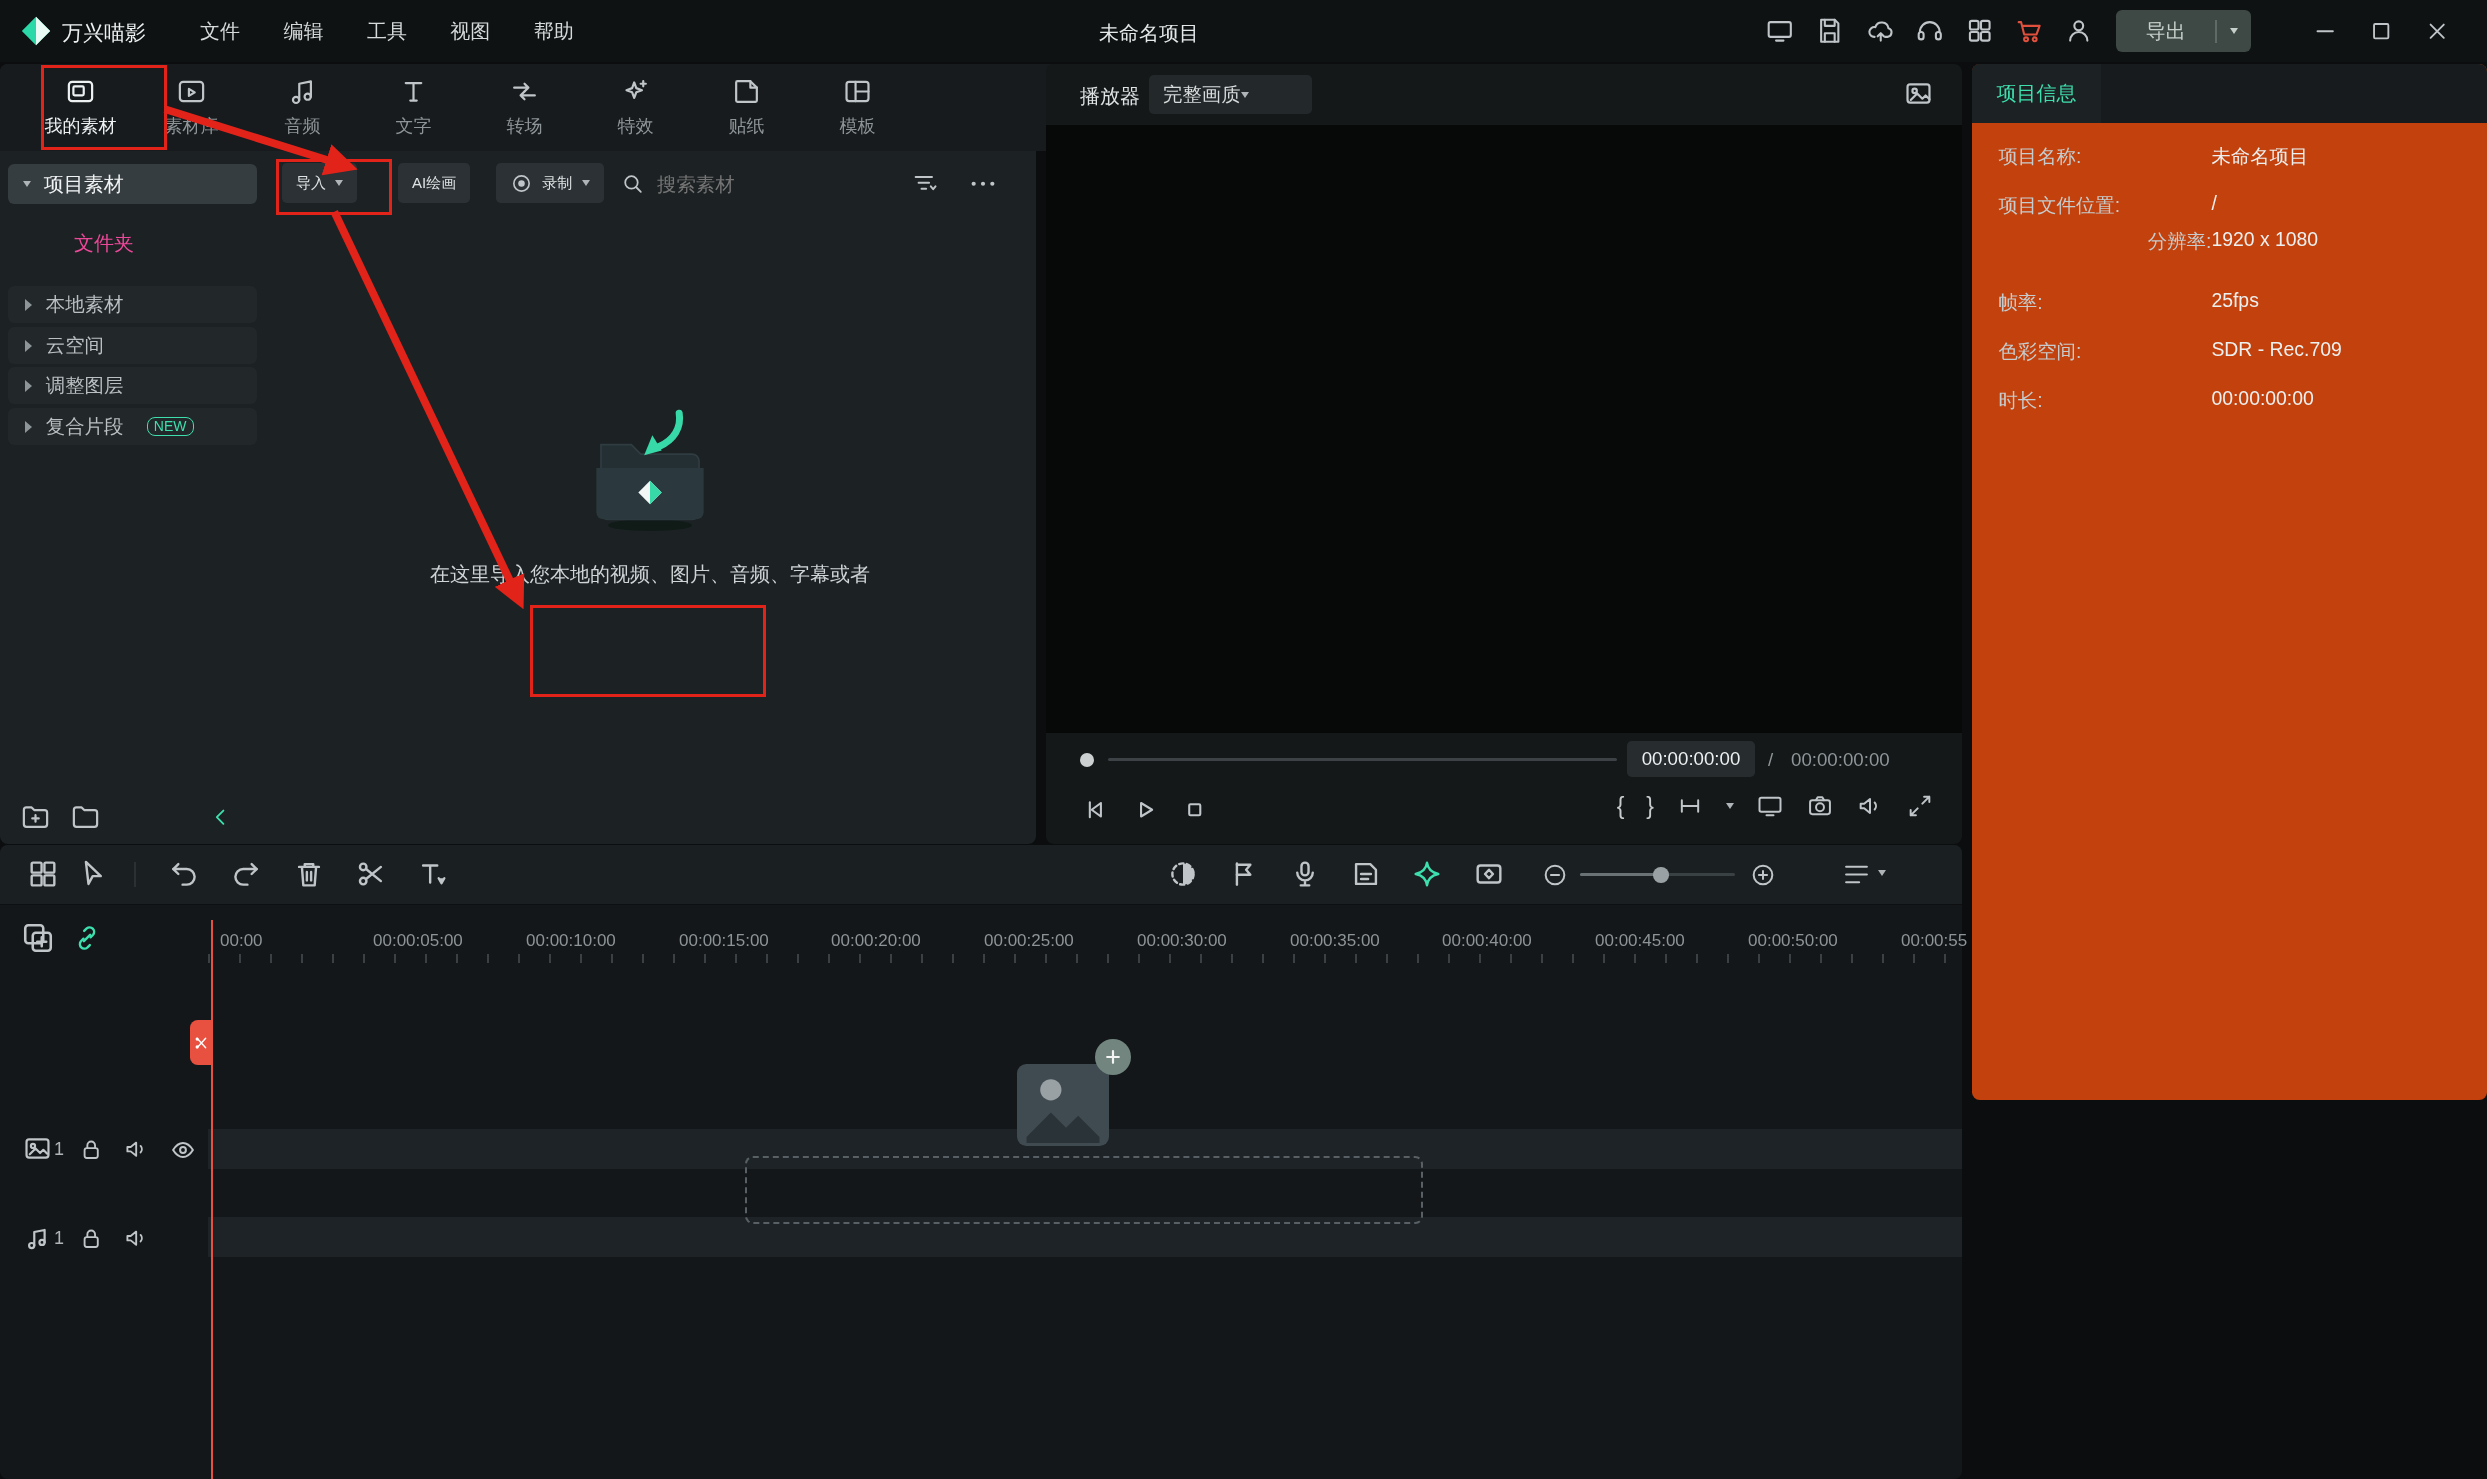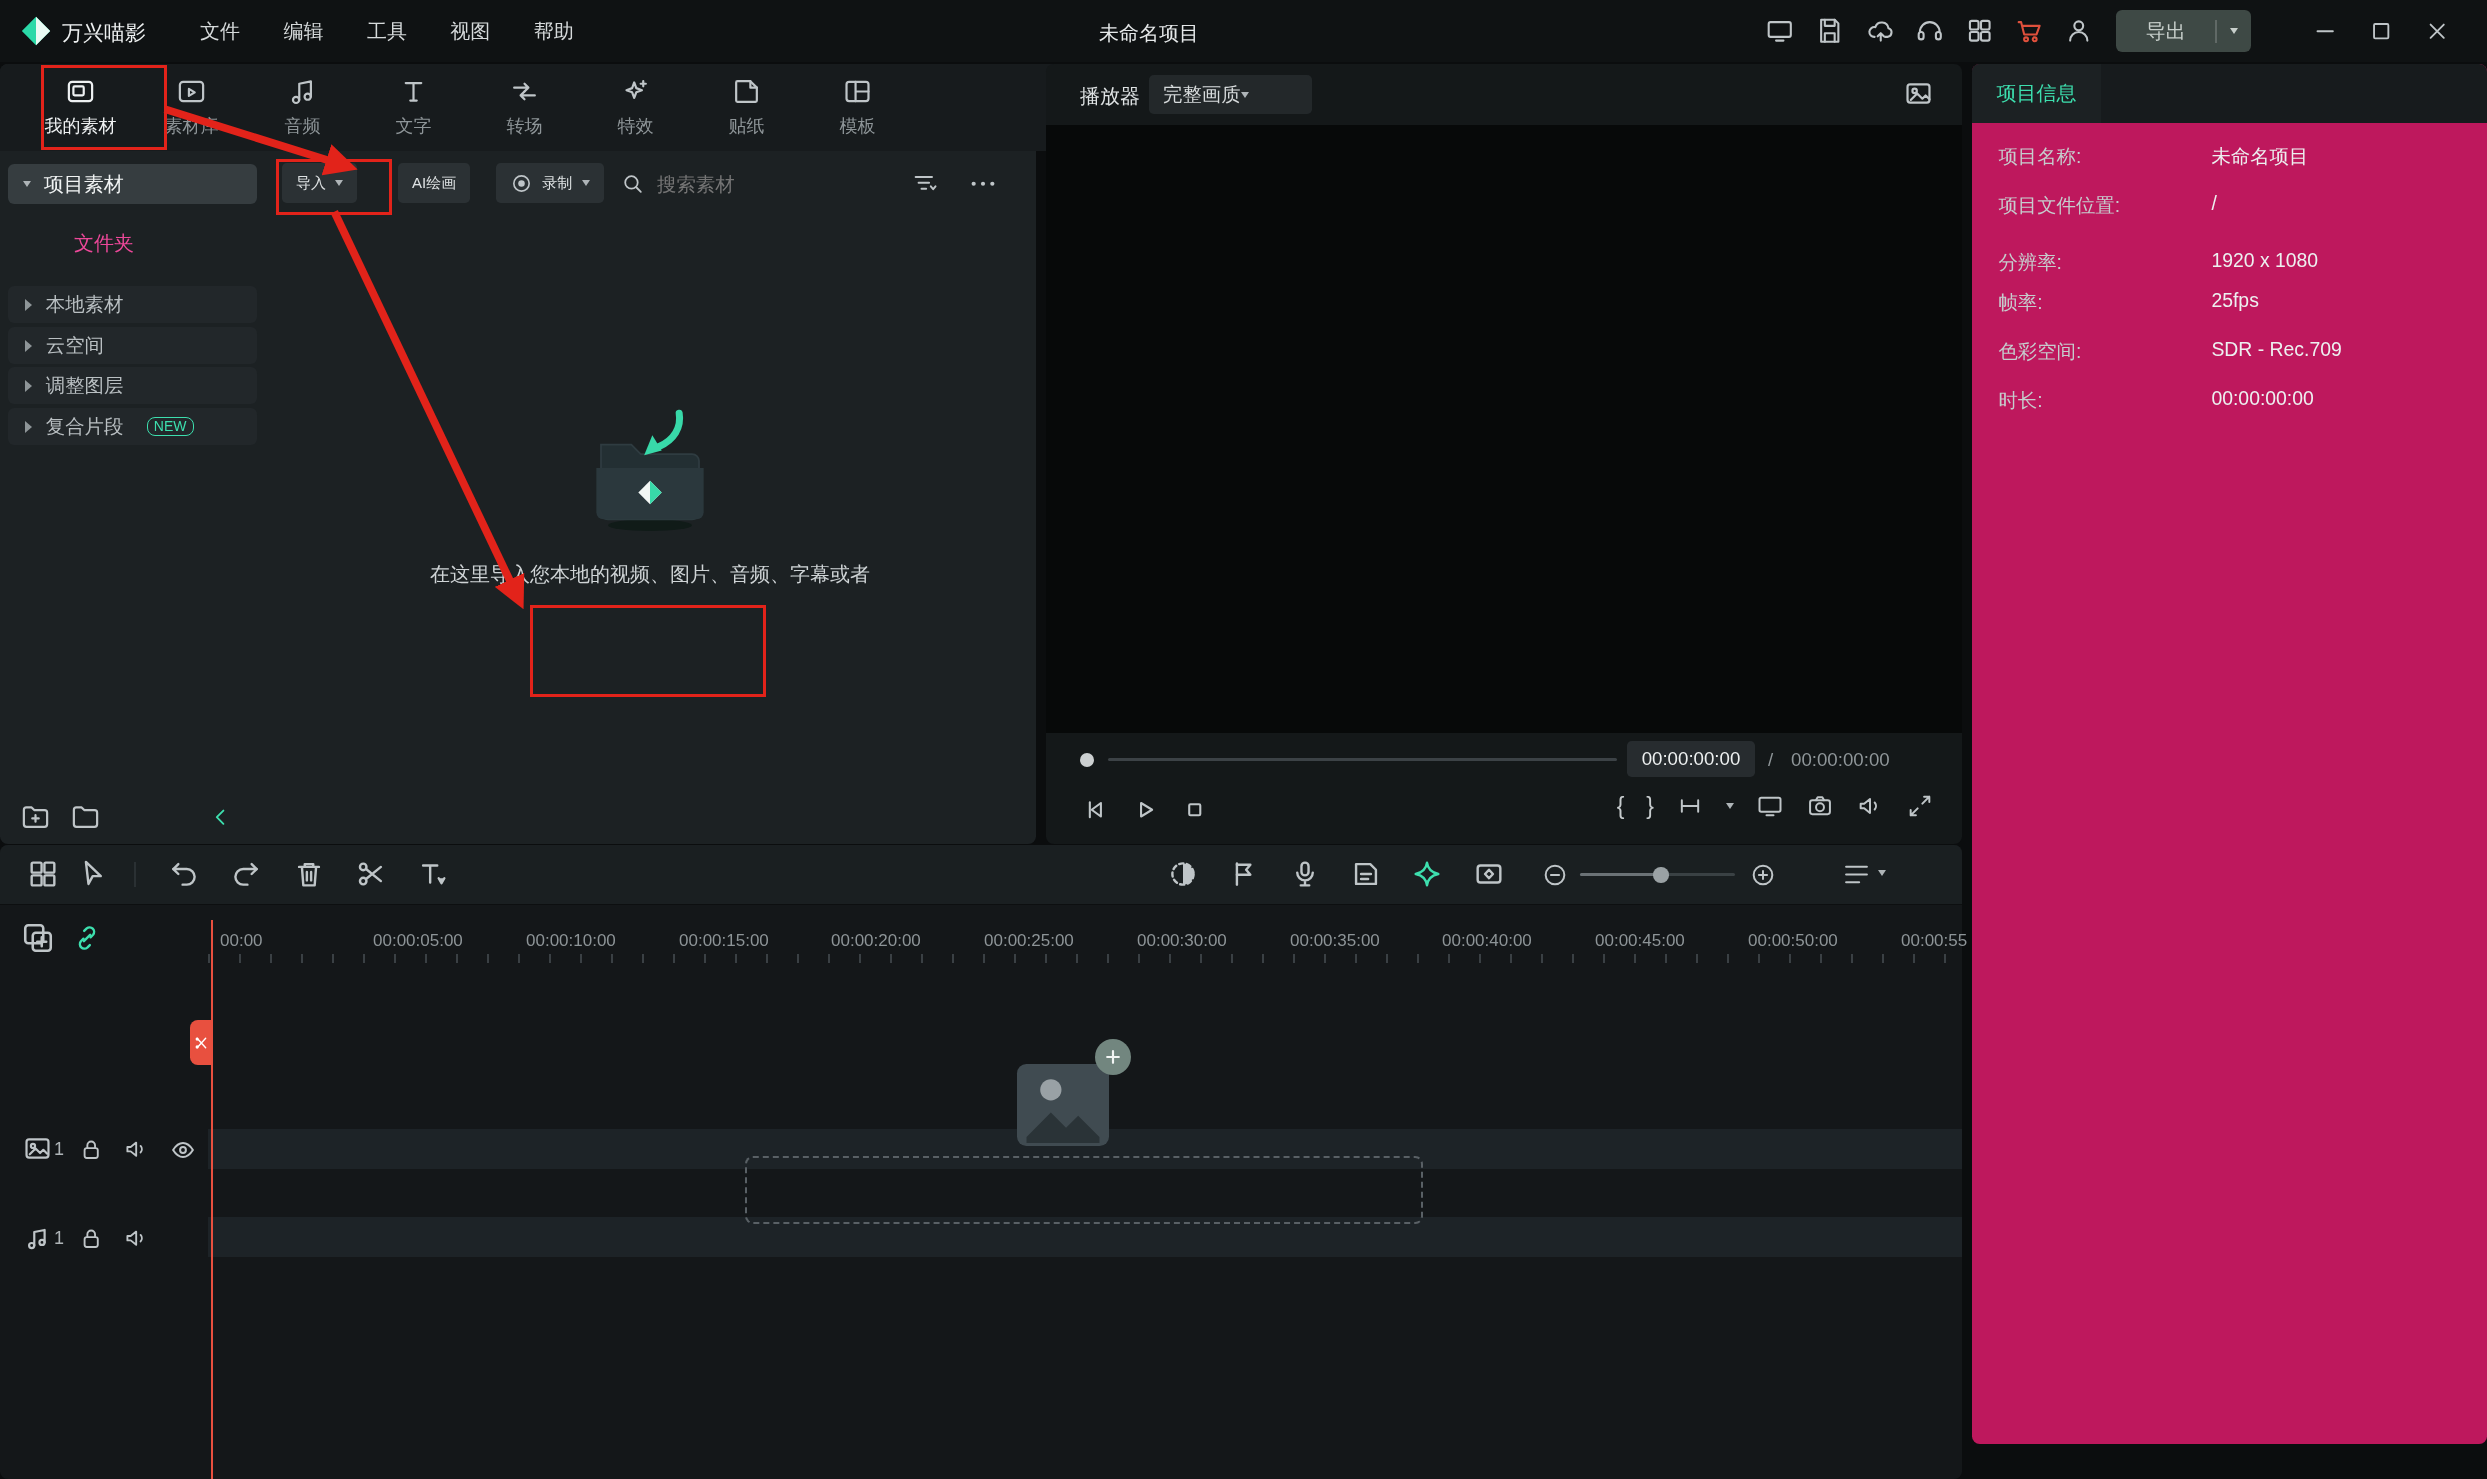--- a/index.html
+++ b/index.html
@@ -23,7 +23,7 @@
   
   .media-panel{left:0;top:64px;width:1036px;height:780px;background:#1c2123;border-radius:7.8px;}
   .preview-panel{left:1046px;top:64px;width:916px;height:780px;background:#141819;border-radius:7.8px;}
-  .right-panel{left:1972px;top:64px;width:515px;height:1380px;background:#be185d;border-radius:7.8px;}
+  .right-panel{left:1972px;top:64px;width:515px;height:1036px;background:#c2410c;border-radius:7.8px;}
   .timeline{left:0;top:845px;width:1962px;height:634px;background:#141719;border-radius:7.8px;}
   
   .media-tabs{left:0;top:0;width:1036px;height:87px;display:flex;padding-left:25px;background:#171b1d;border-radius:7.8px 7.8px 0 0;}

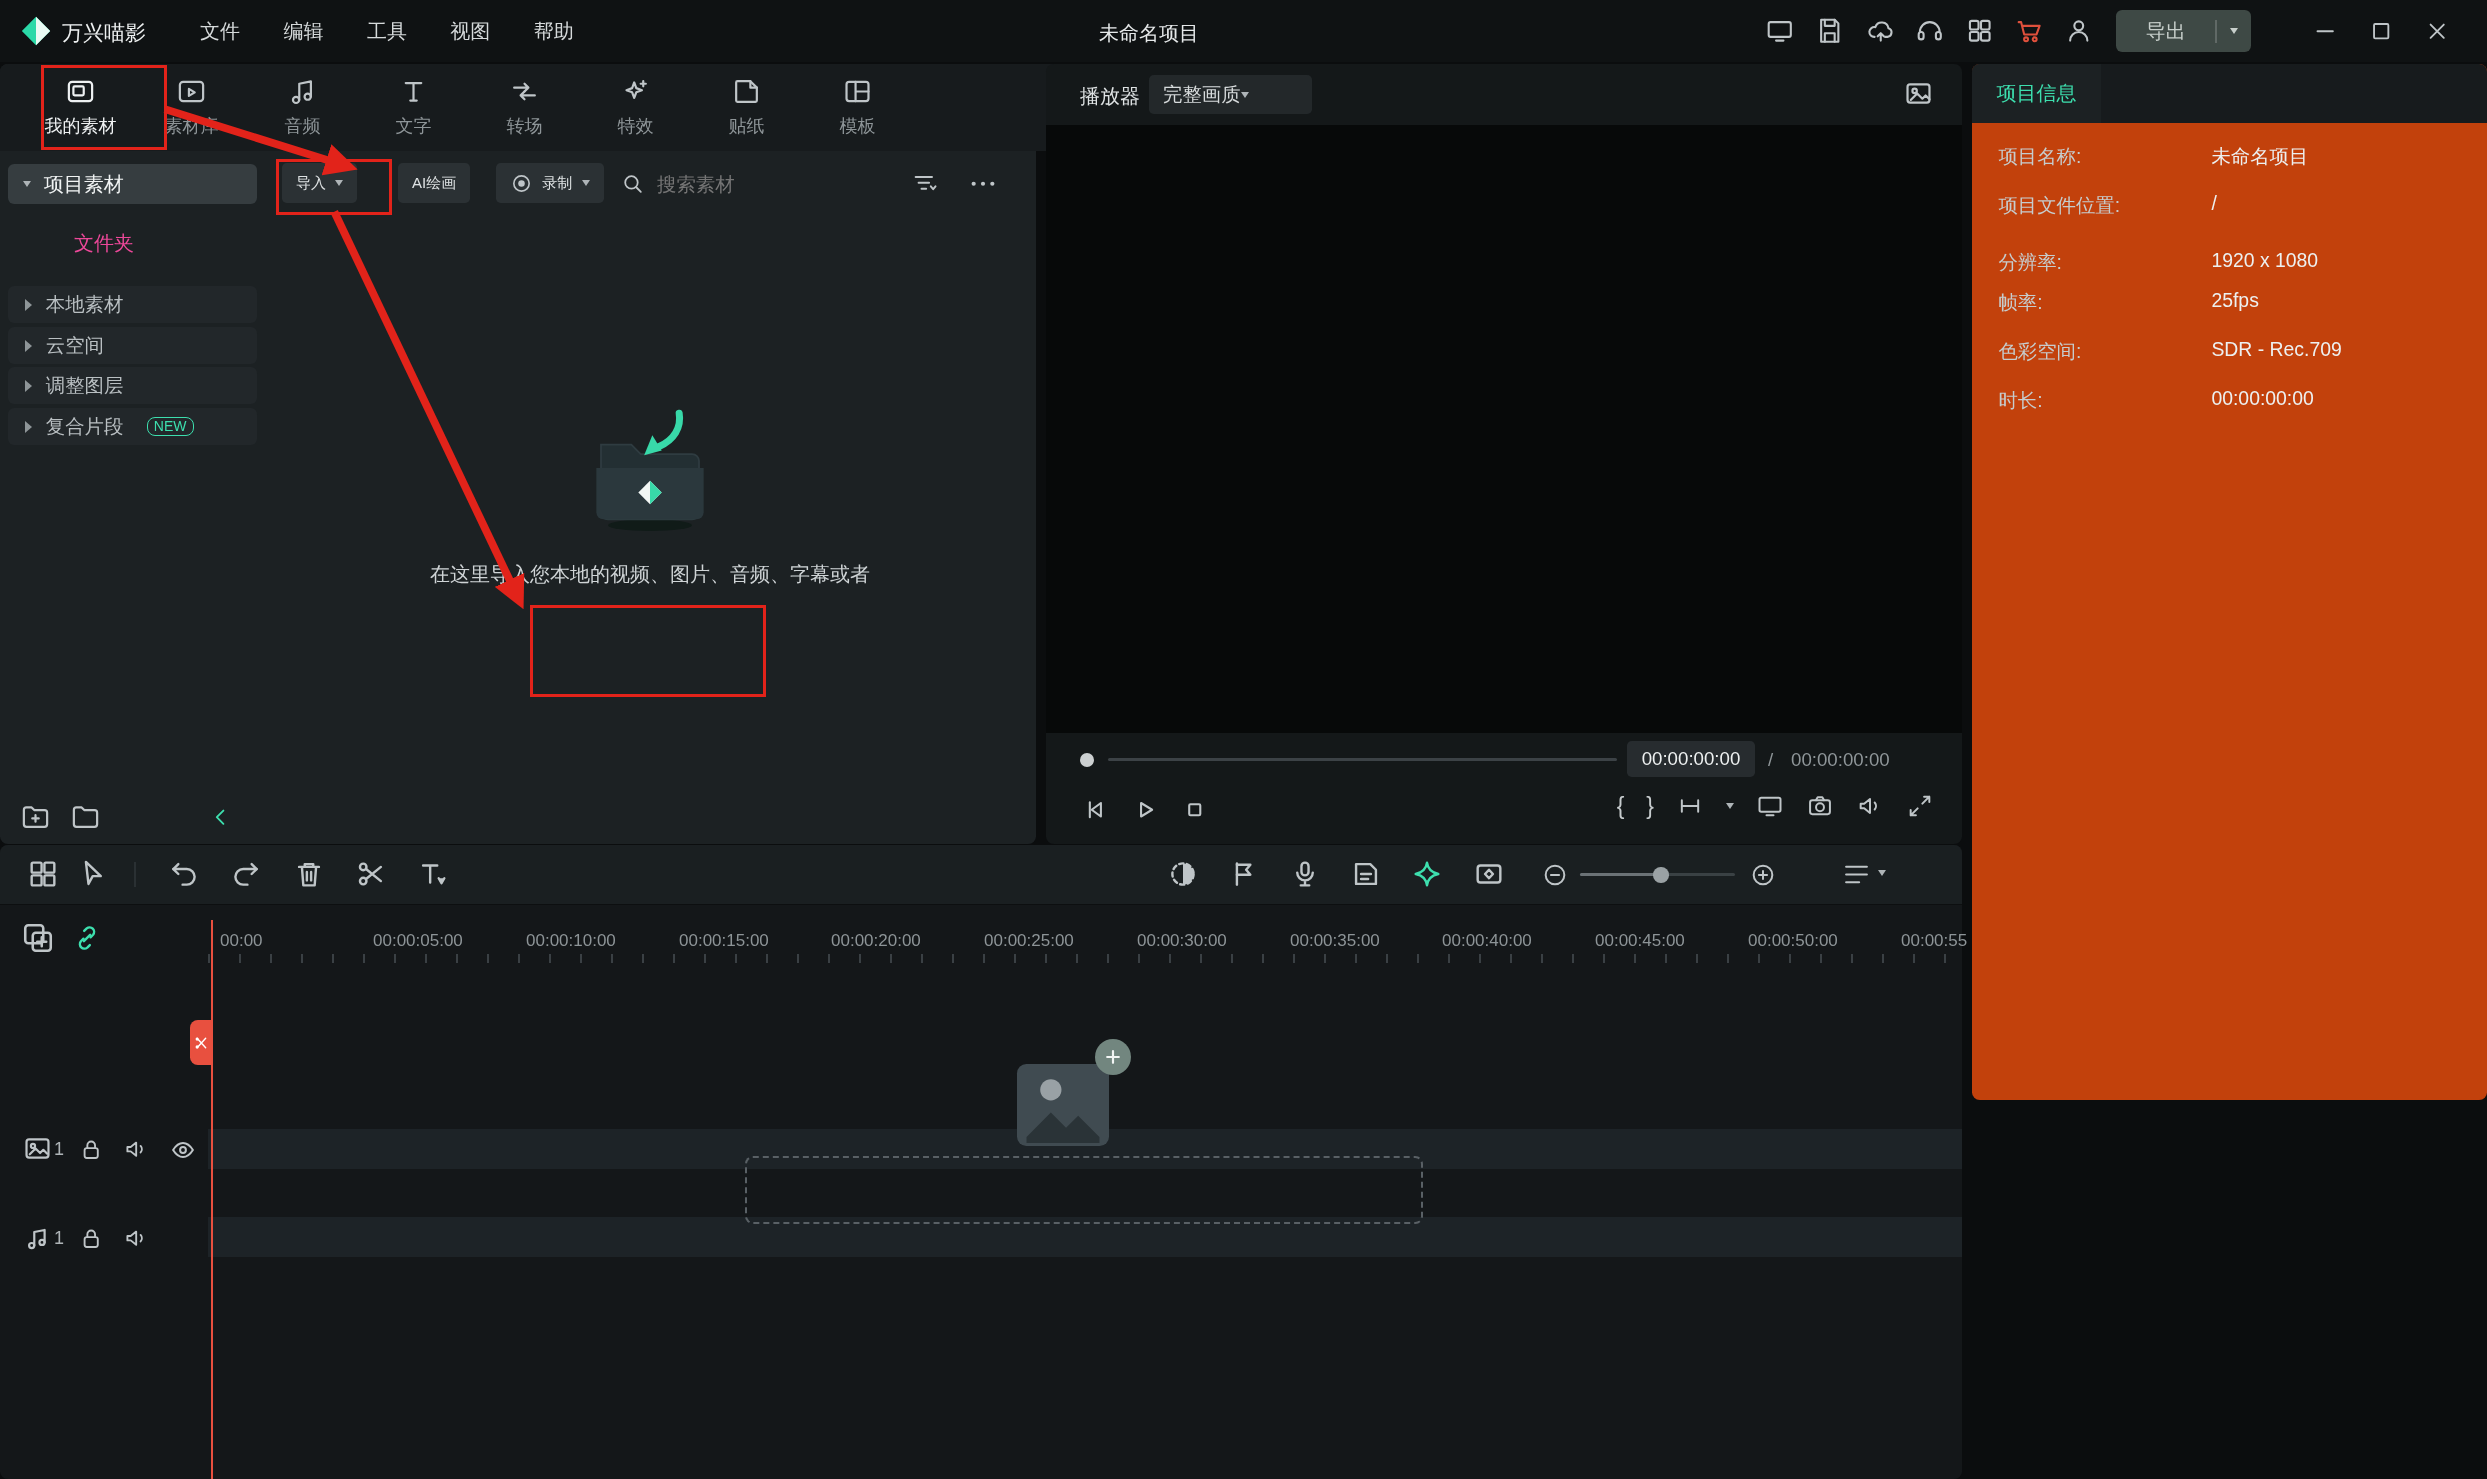--- a/index.html
+++ b/index.html
@@ -387,7 +387,7 @@
       <span class="ilabel">项目文件位置:</span>
       <span class="ival">/</span>
     </div>
-    <div class="irow" style="top:185px;">
+    <div class="irow" style="top:164px;text-align:right;">
       <span class="ilabel">分辨率:</span>
       <span class="ival">1920 x 1080</span>
     </div>

